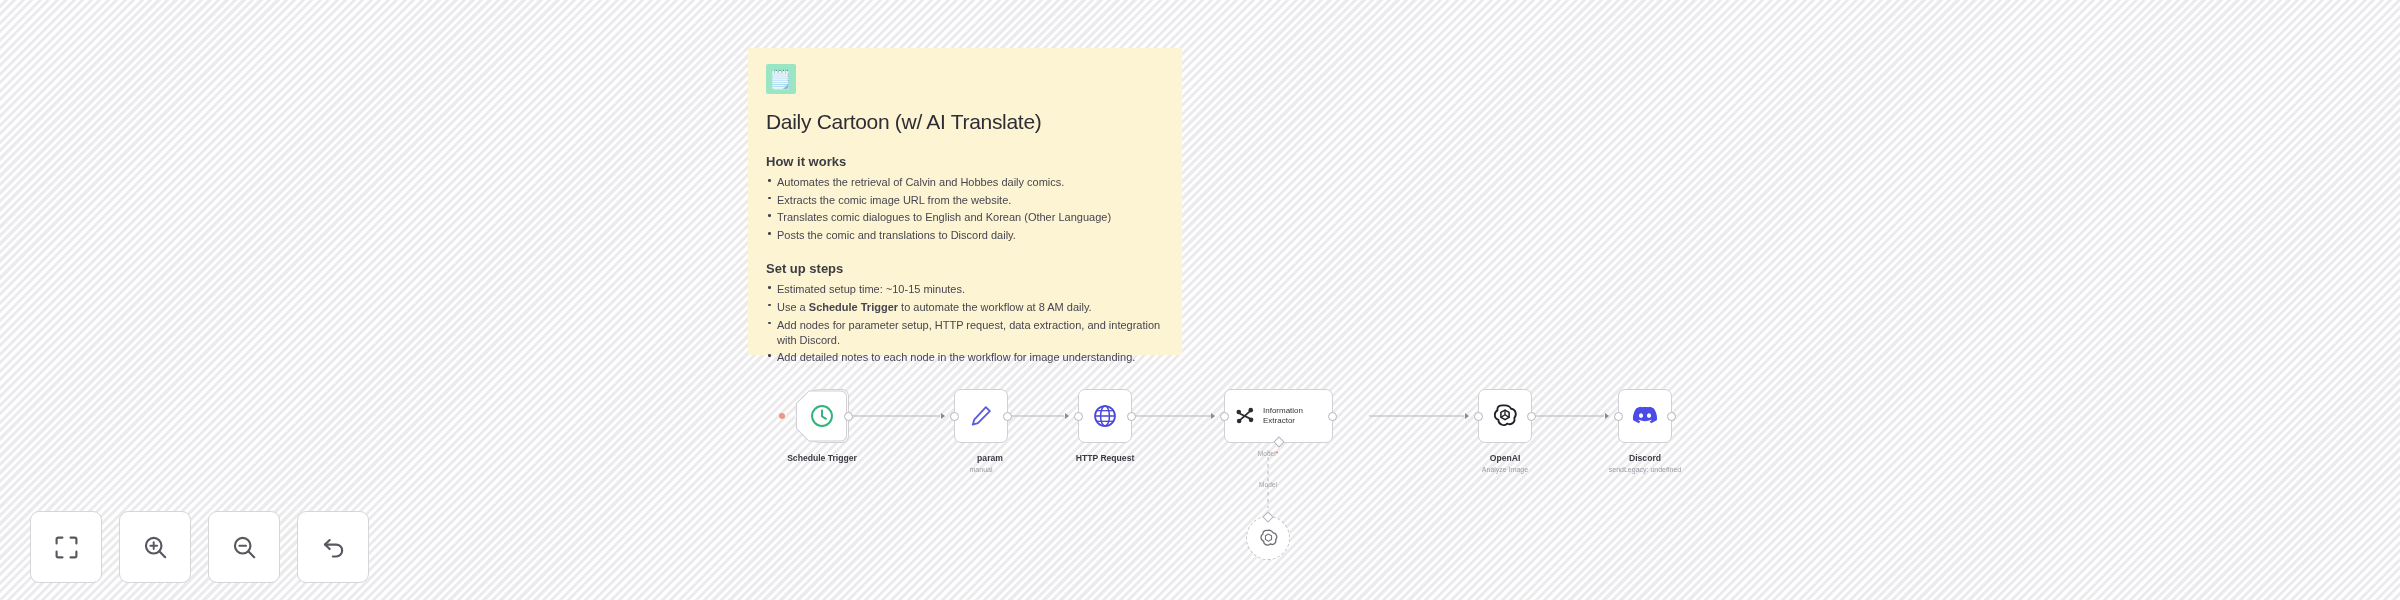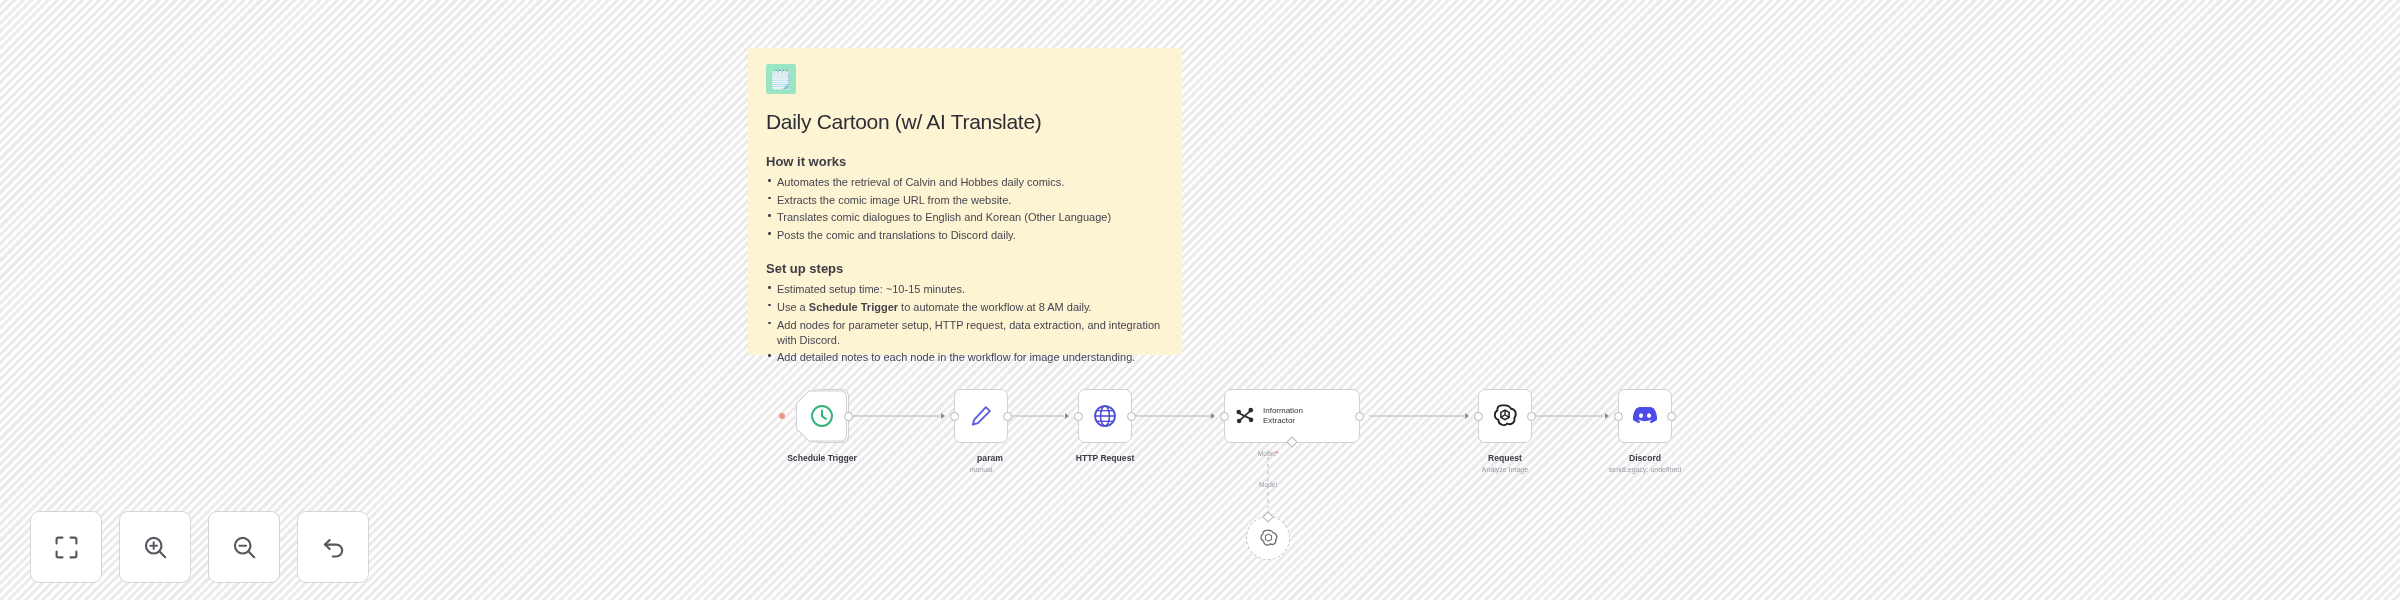--- a/index.html
+++ b/index.html
@@ -121,7 +121,7 @@
   .node-square { width: 54px; height: 54px; }
 
   .node-wide {
-    width: 136px;
+    width: 109px;
     height: 54px;
     justify-content: flex-start;
     padding-left: 9px;

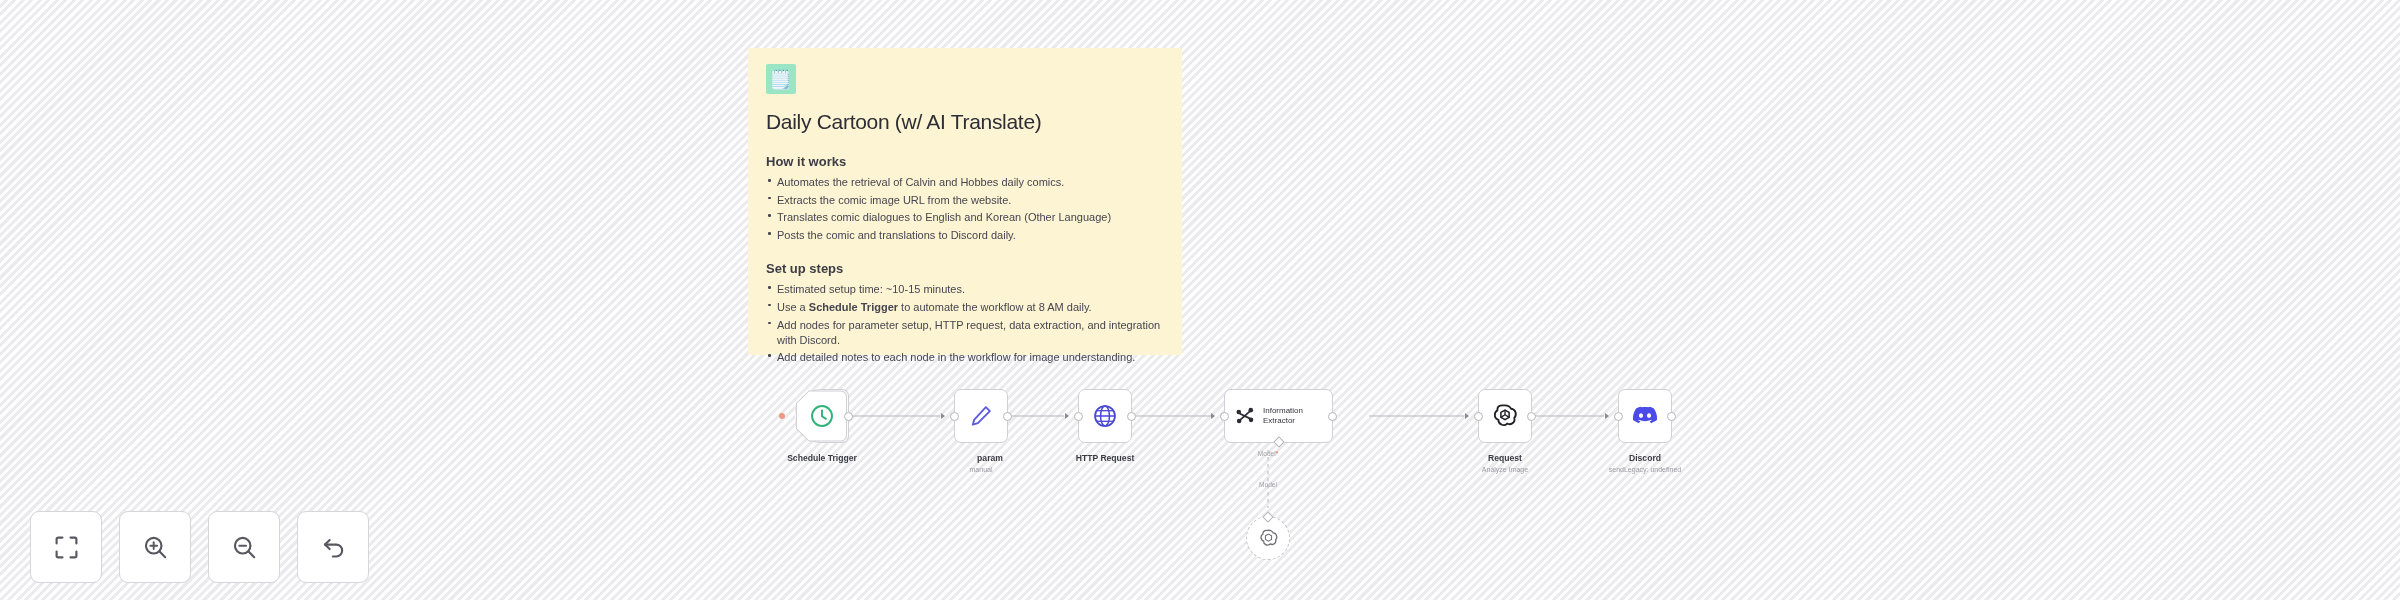--- a/index.html
+++ b/index.html
@@ -368,7 +368,7 @@
       <span class="port in"></span>
       <span class="port out"></span>
     </div>
-    <div class="node-caption" style="left:1505px; top:453px;">Request</div>
+    <div class="node-caption" style="left:1505px; top:453px;">OpenAI</div>
     <div class="node-subcaption" style="left:1505px; top:466px;">Analyze Image</div>
 
     <div class="node node-square" style="left:1618px; top:389px;">

